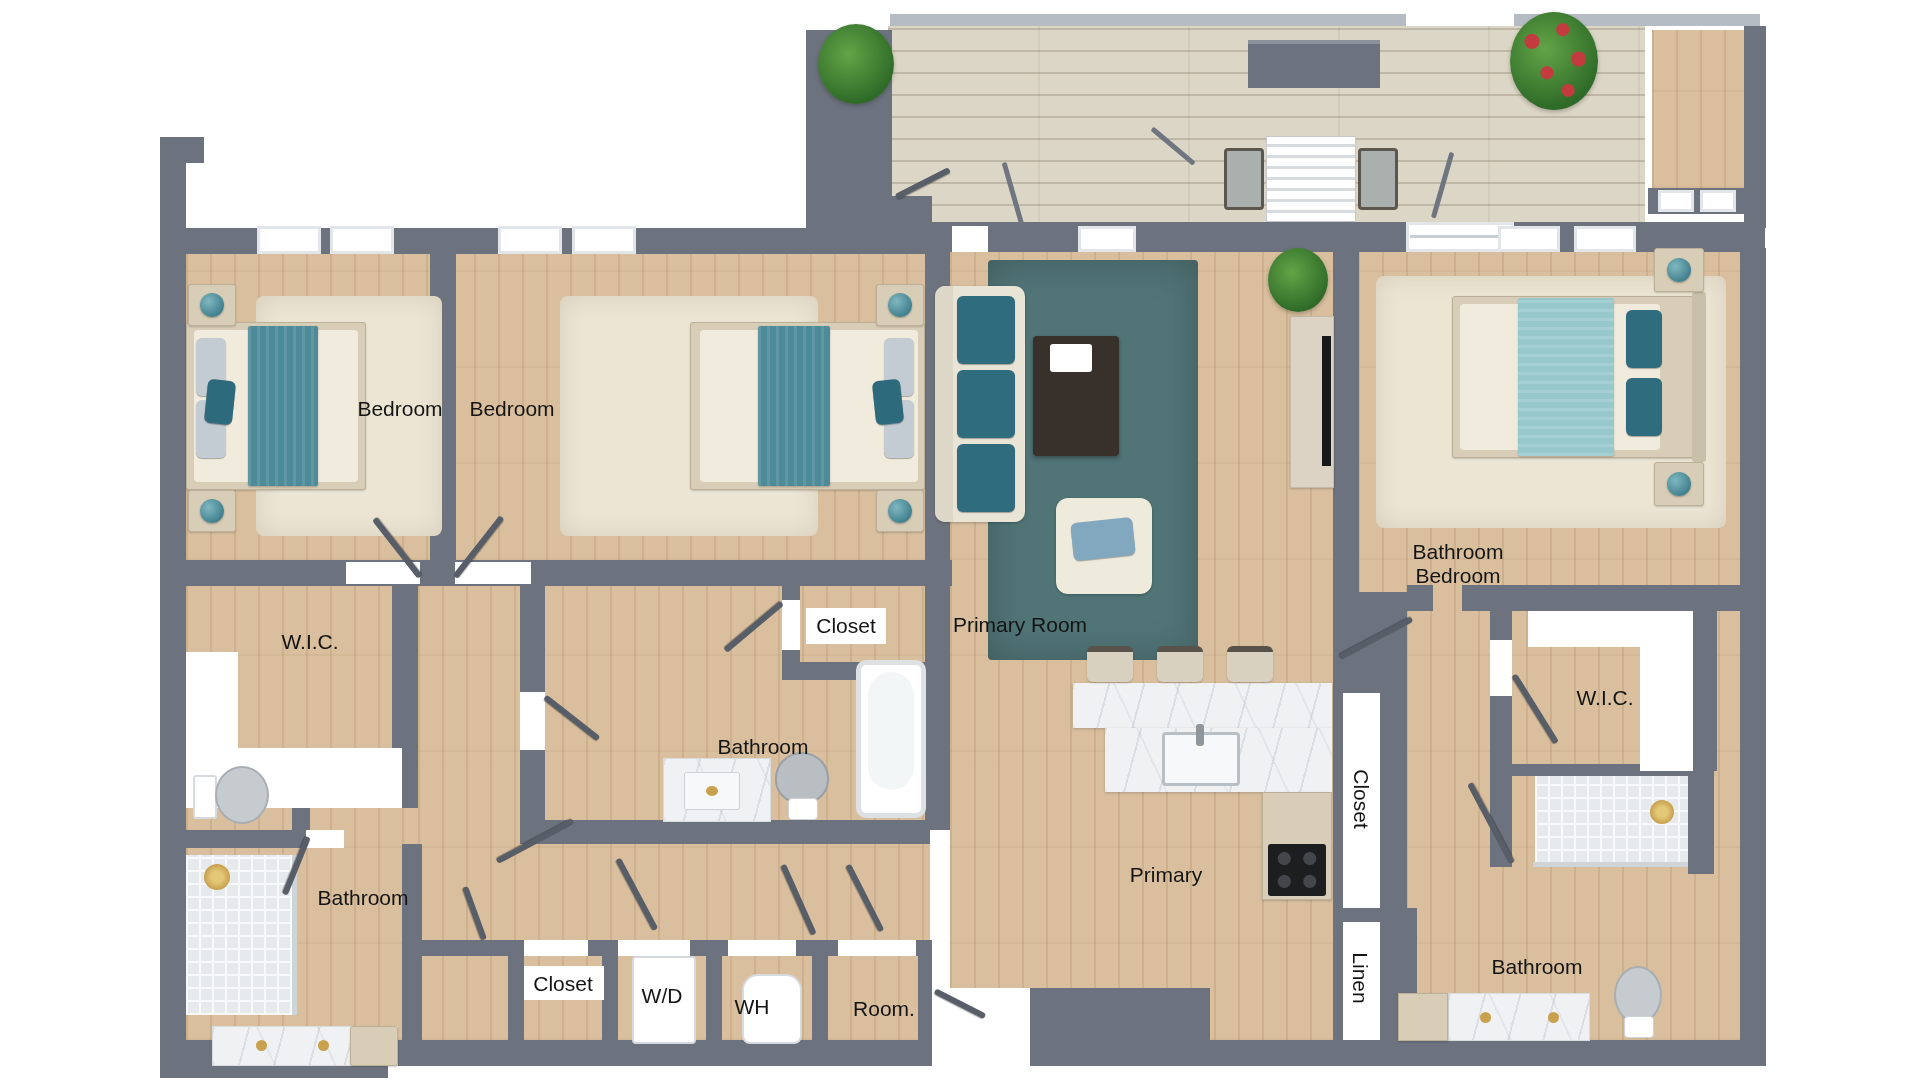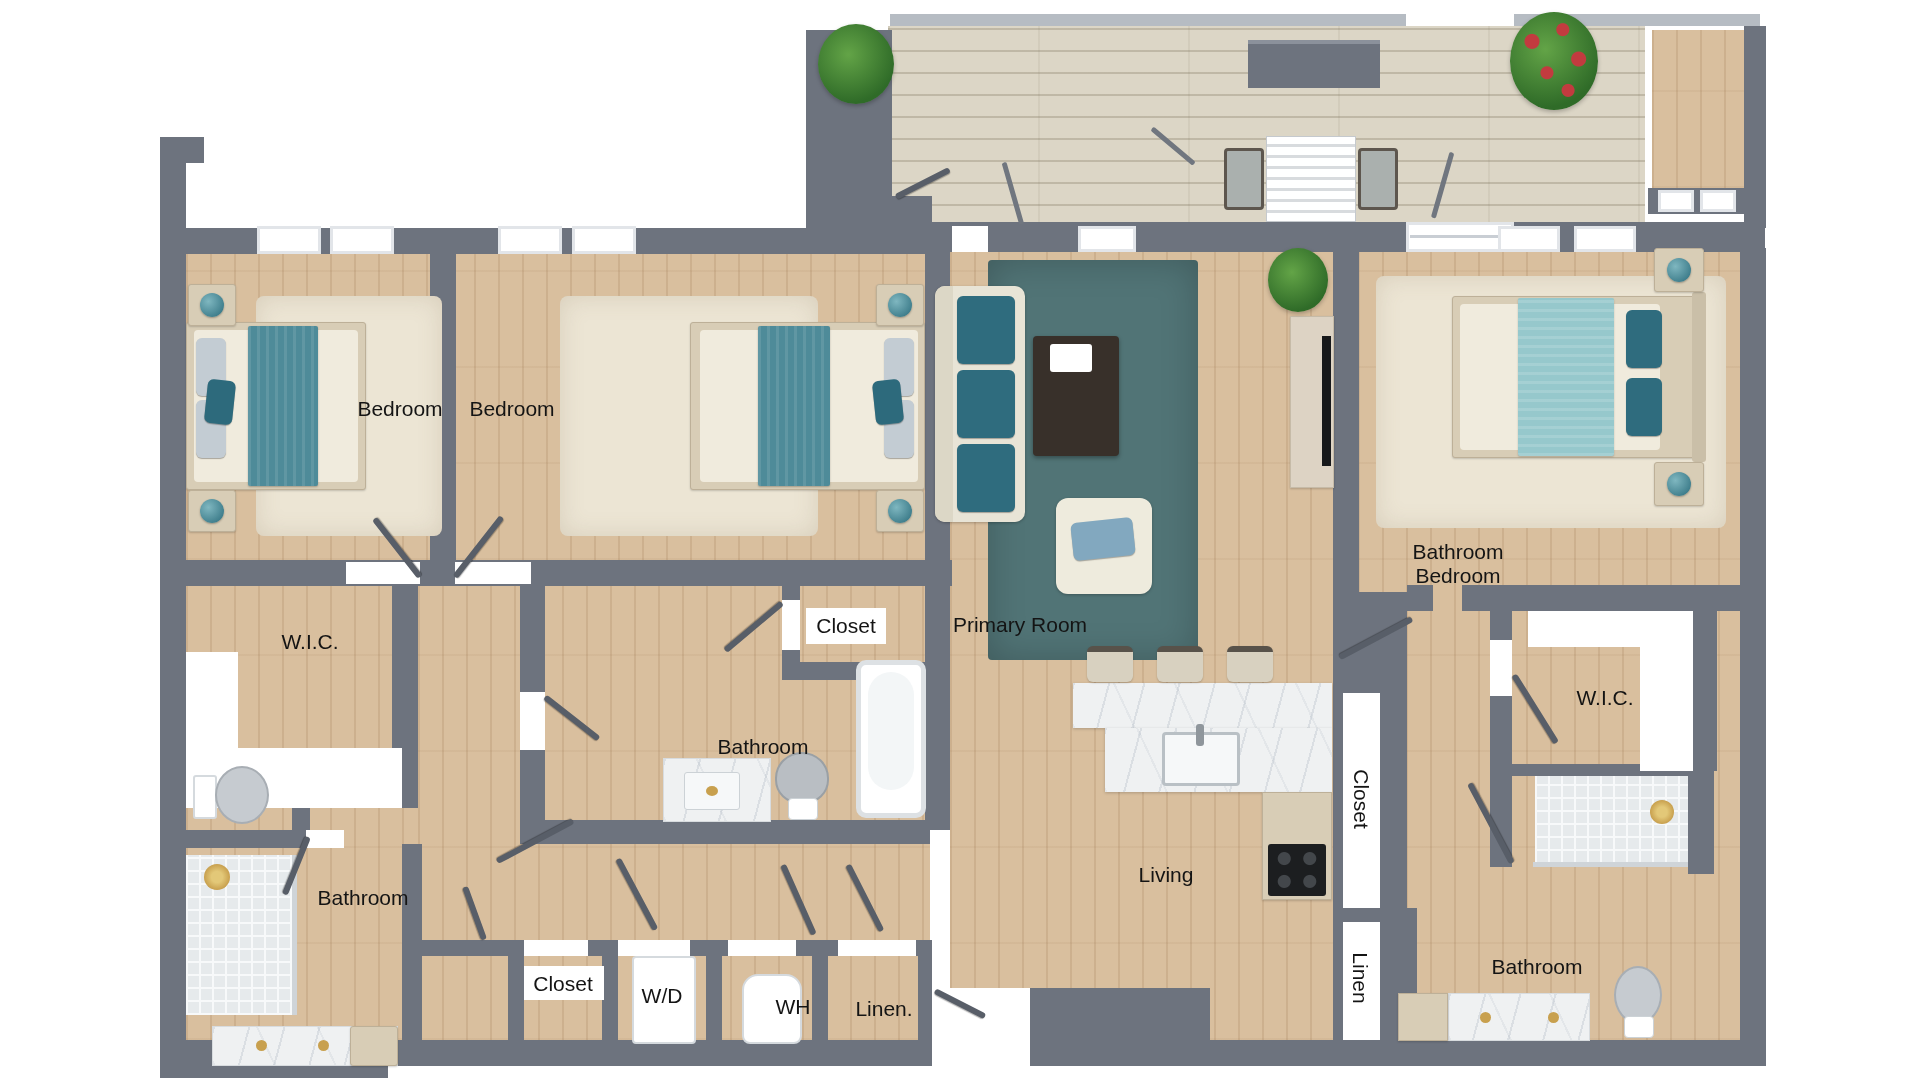--- a/index.html
+++ b/index.html
@@ -284,7 +284,7 @@
   <div class="label" style="left:662px;top:996px">W/D</div>
   <div class="label" style="left:793px;top:1007px">WH</div>
   <div class="label" style="left:884px;top:1009px">Linen.</div>
-  <div class="label" style="left:1166px;top:875px">Living</div>
+  <div class="label" style="left:1166px;top:875px">Primary</div>
   <div class="label vlabel" style="left:1361px;top:799px">Closet</div>
   <div class="label vlabel" style="left:1360px;top:978px">Linen</div>
   <div class="label wrap" style="left:1458px;top:564px">Bathroom Bedroom</div>

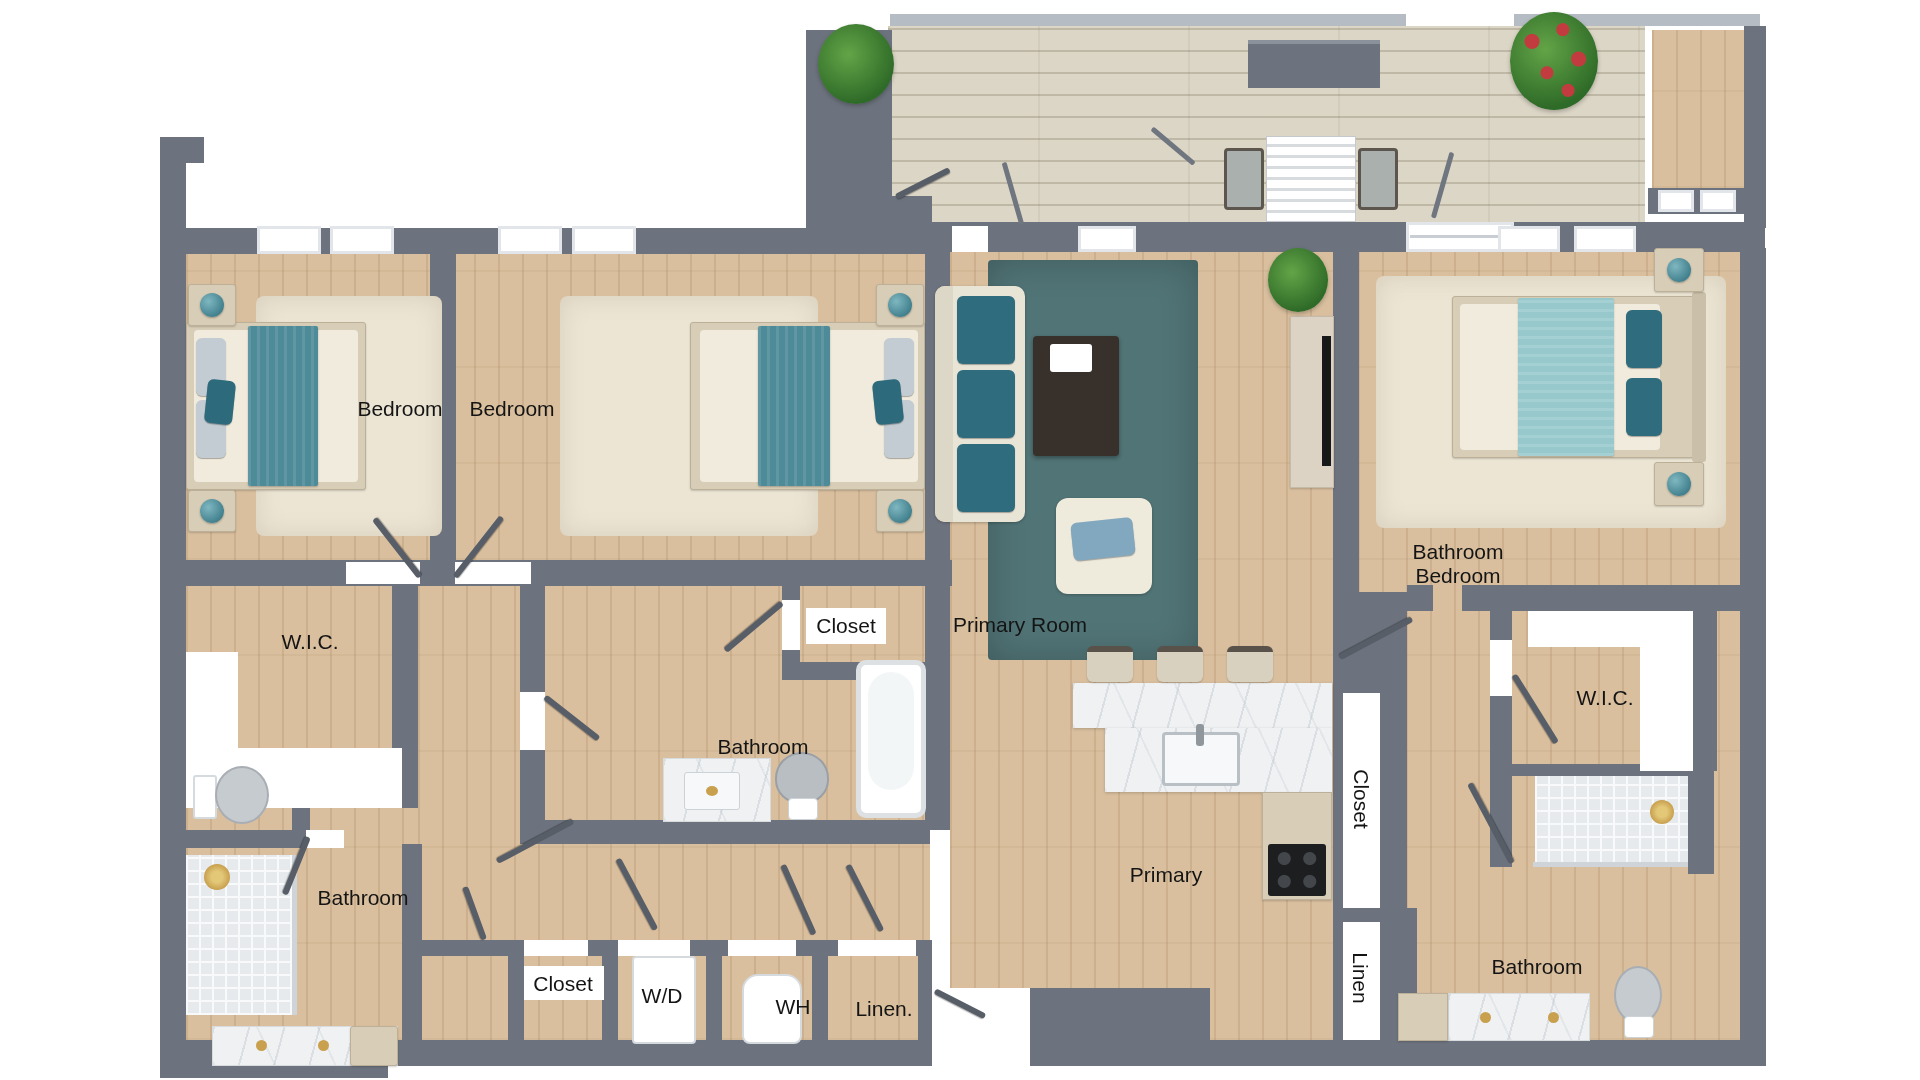--- a/index.html
+++ b/index.html
@@ -282,7 +282,7 @@
   <div class="label" style="left:363px;top:898px">Bathroom</div>
   <div class="label" style="left:563px;top:984px">Closet</div>
   <div class="label" style="left:662px;top:996px">W/D</div>
-  <div class="label" style="left:793px;top:1007px">WH</div>
+  <div class="label" style="left:752px;top:1007px">WH</div>
   <div class="label" style="left:884px;top:1009px">Linen.</div>
   <div class="label" style="left:1166px;top:875px">Primary</div>
   <div class="label vlabel" style="left:1361px;top:799px">Closet</div>

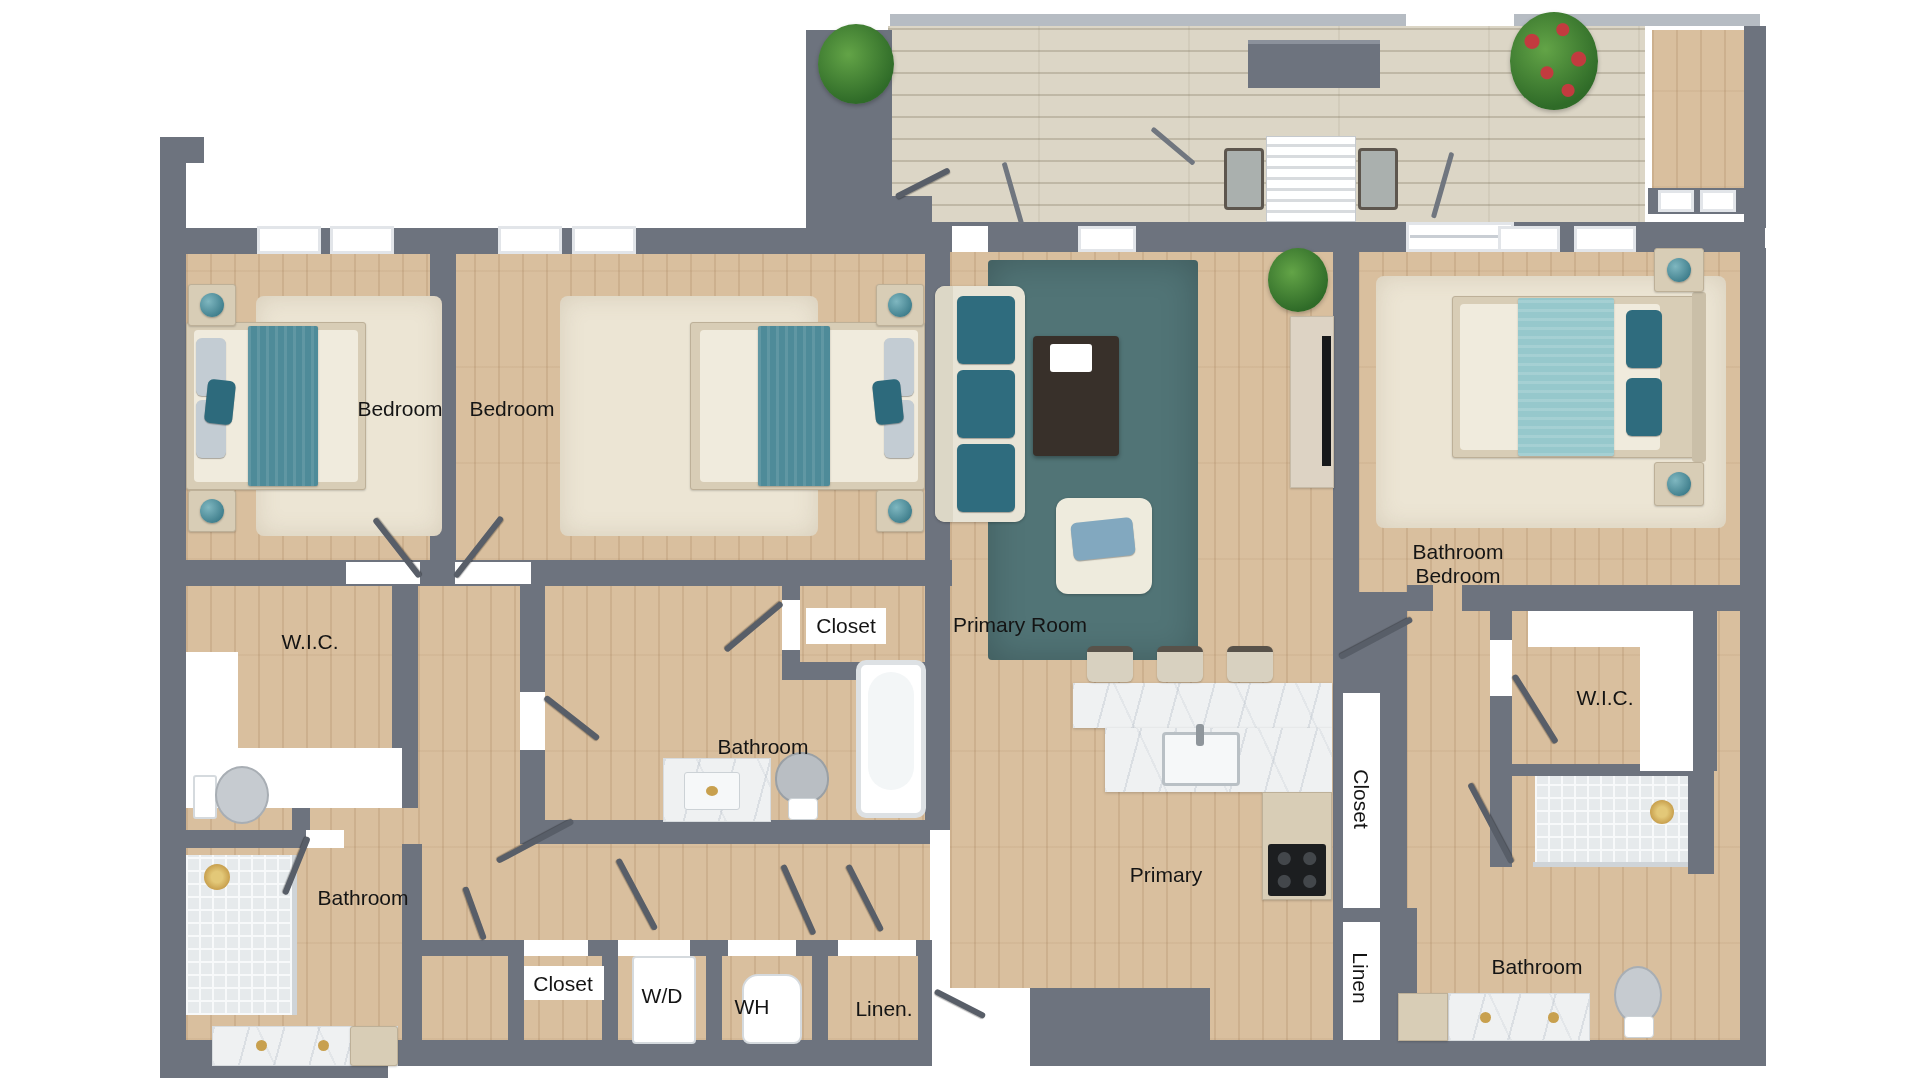--- a/index.html
+++ b/index.html
@@ -283,7 +283,7 @@
   <div class="label" style="left:563px;top:984px">Closet</div>
   <div class="label" style="left:662px;top:996px">W/D</div>
   <div class="label" style="left:752px;top:1007px">WH</div>
-  <div class="label" style="left:884px;top:1009px">Linen.</div>
+  <div class="label" style="left:884px;top:1009px">Room.</div>
   <div class="label" style="left:1166px;top:875px">Primary</div>
   <div class="label vlabel" style="left:1361px;top:799px">Closet</div>
   <div class="label vlabel" style="left:1360px;top:978px">Linen</div>

